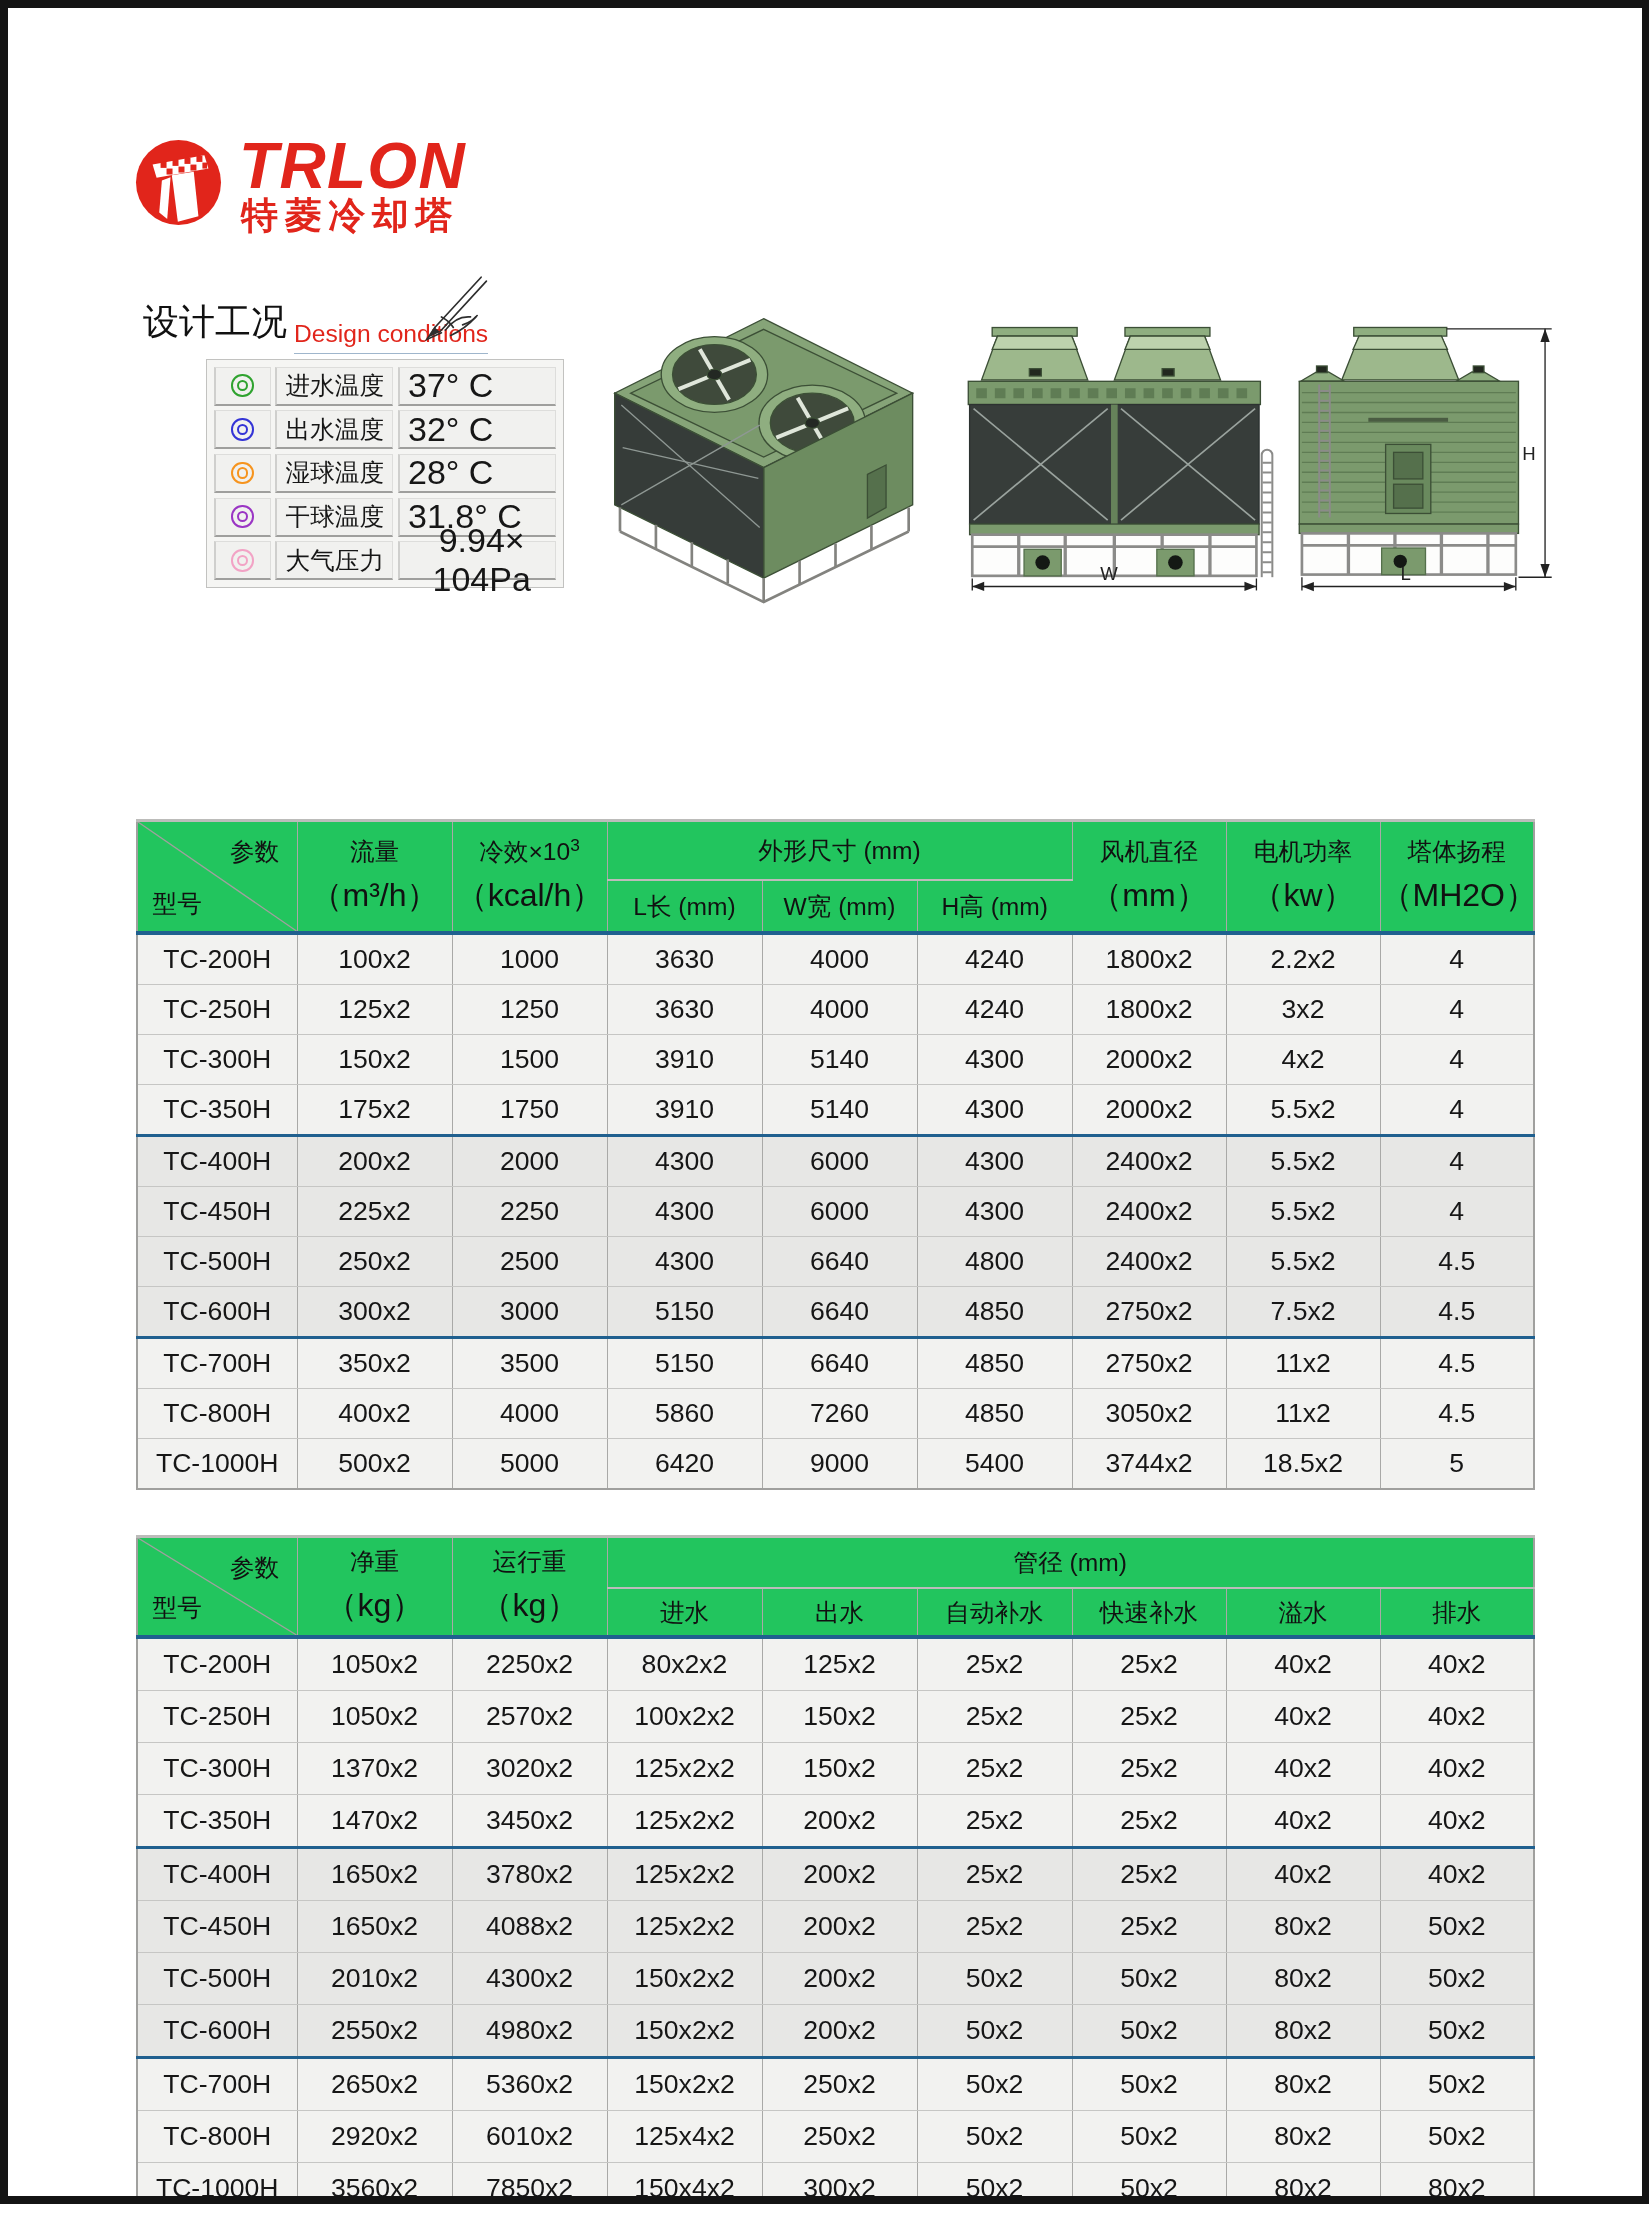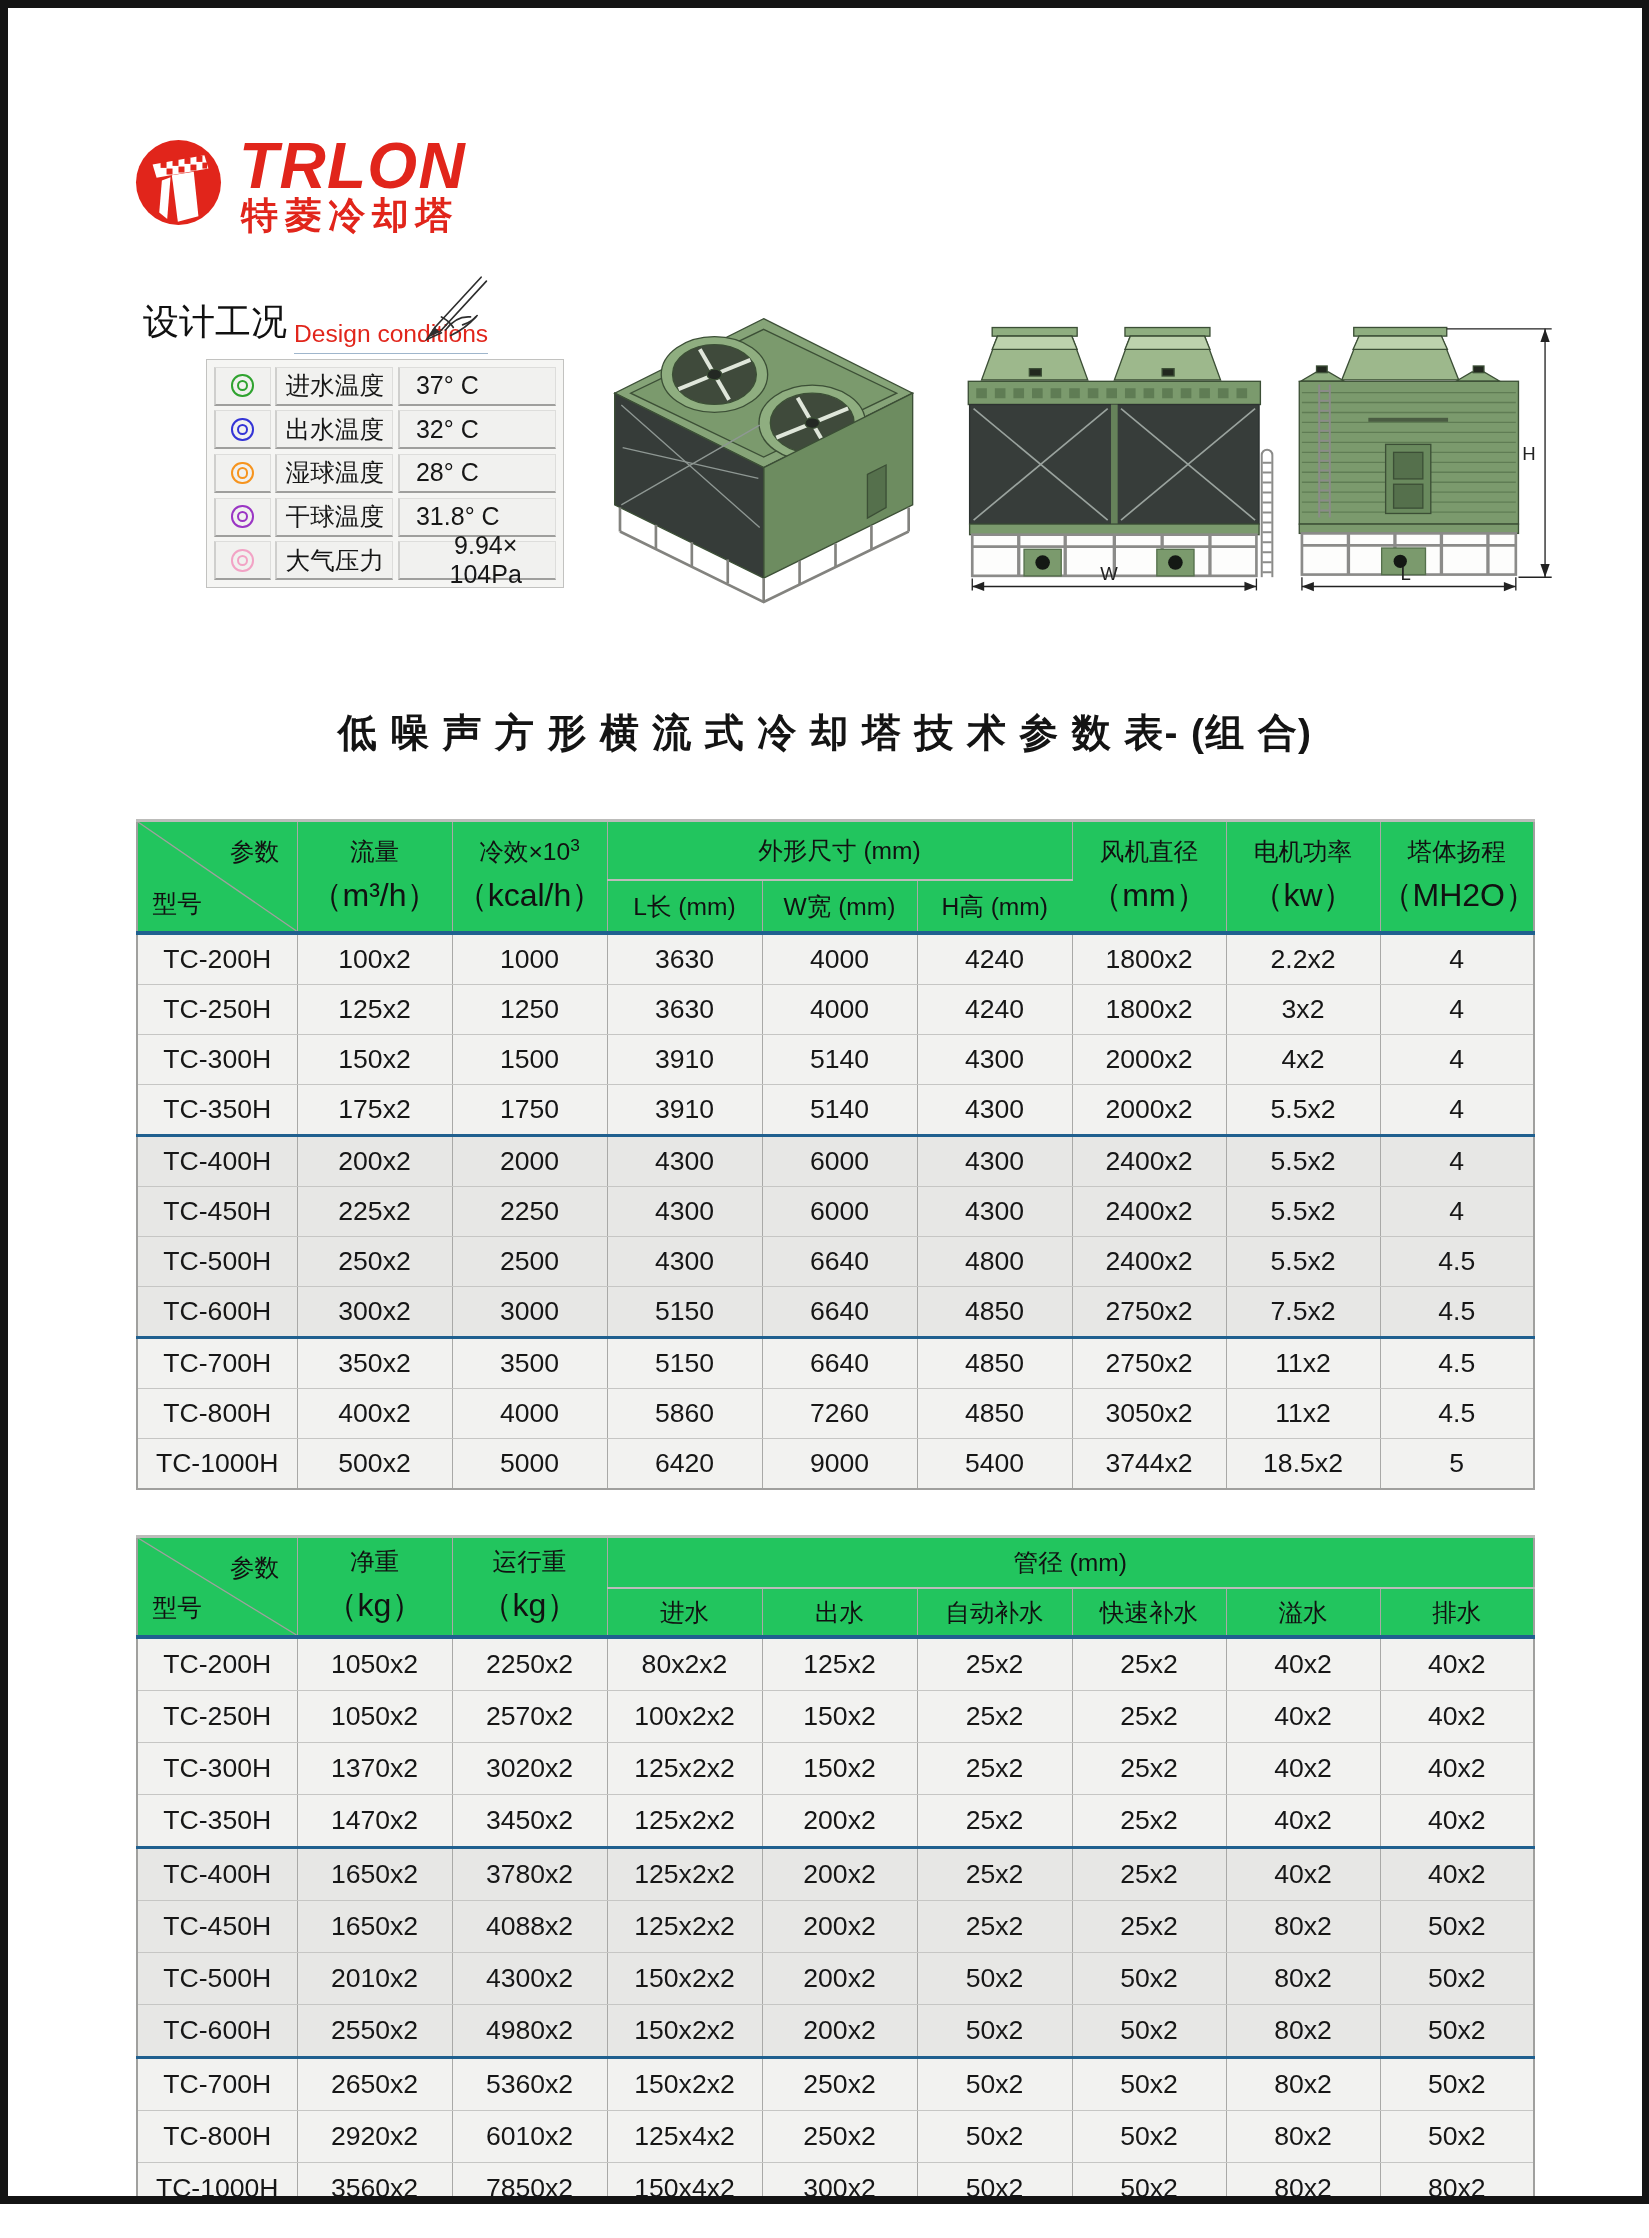--- a/index.html
+++ b/index.html
@@ -30,7 +30,7 @@
            display:flex;align-items:center;justify-content:center;text-align:center;}
   .dc-icon-cell{width:57px;flex:none;}
   .dc-label{width:118px;flex:none;font-size:24.6px;color:#161616;}
-  .dc-value{flex:1;justify-content:flex-start;padding-left:16px;font-size:25px;color:#161616;}
+  .dc-value{flex:1;justify-content:flex-start;padding-left:8px;font-size:34px;color:#161616;}
   .ring{width:18.6px;height:18.6px;border:2px solid;border-radius:50%;
         display:flex;align-items:center;justify-content:center;flex:none;}
   .ring i{width:7.3px;height:7.3px;border:2px solid;border-radius:50%;display:block;}

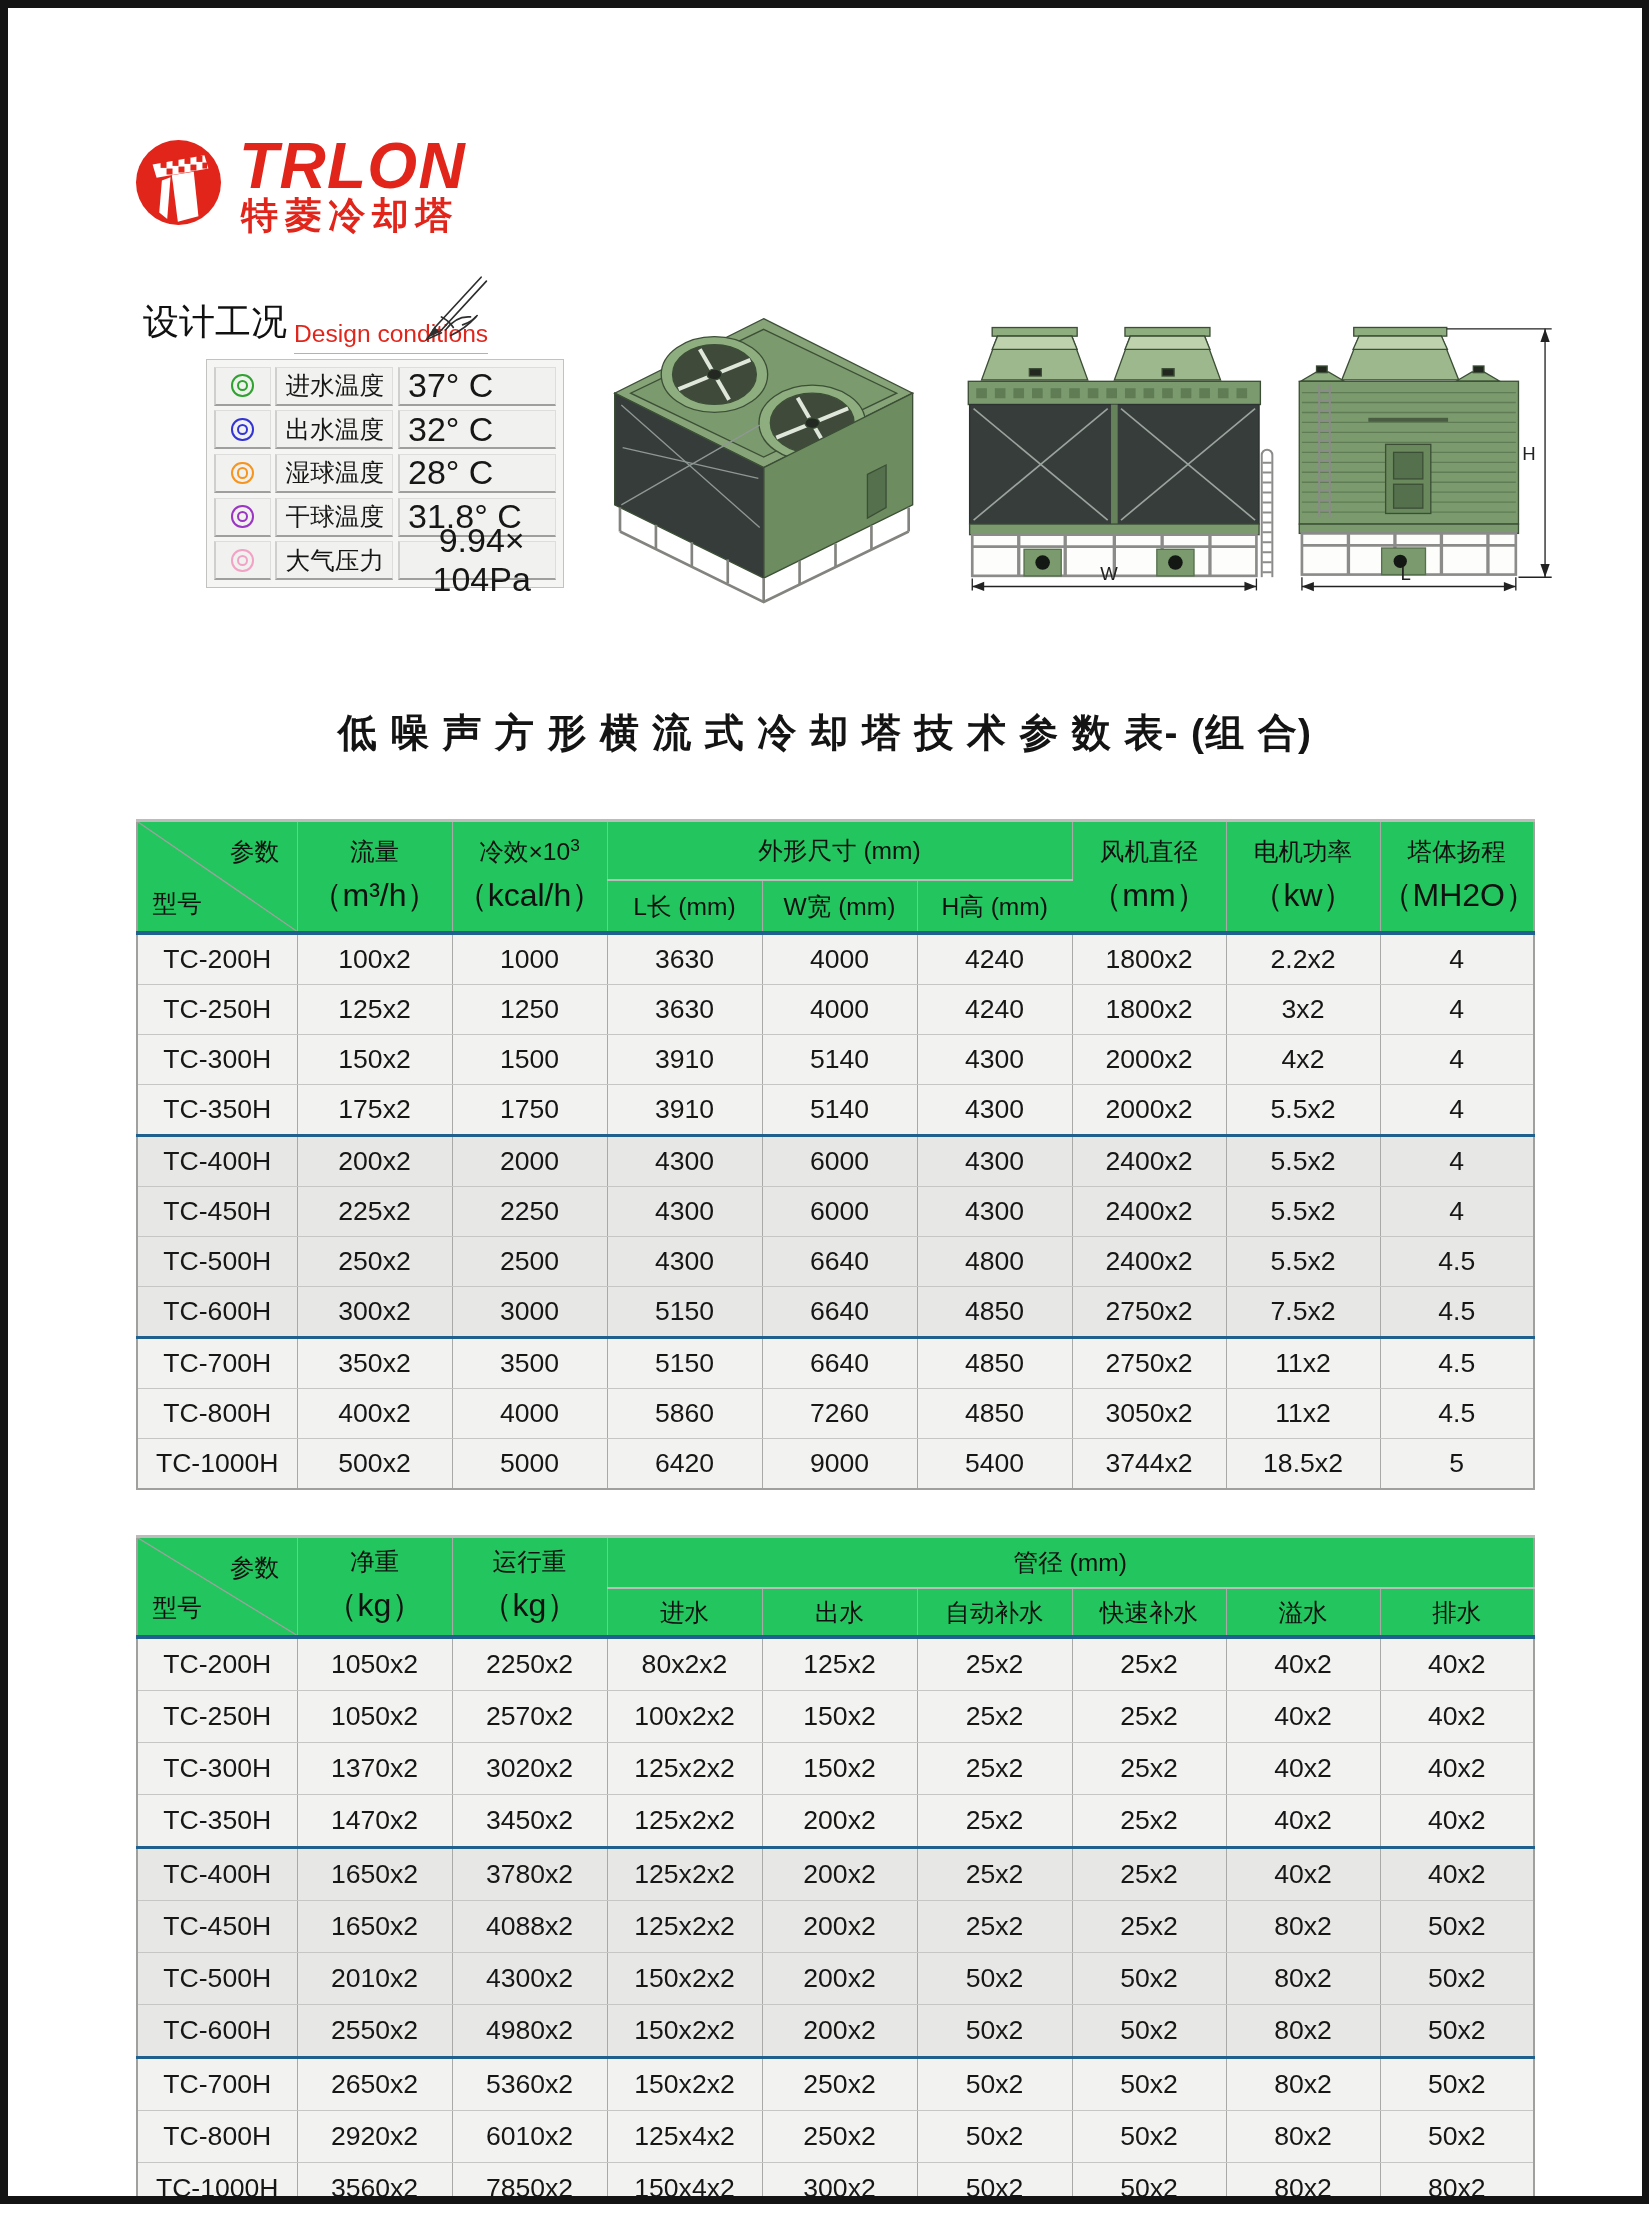--- a/index.html
+++ b/index.html
@@ -325,7 +325,6 @@
     <text x="382" y="214" font-size="28" fill="#222222" text-anchor="end">H</text>
   </svg>
 
-  <div class="sec-title">低 噪 声 方 形 横 流 式 冷 却 塔 技 术 参 数 表- (组 合)</div>
 
   <table class="spec t1">
     <colgroup>

